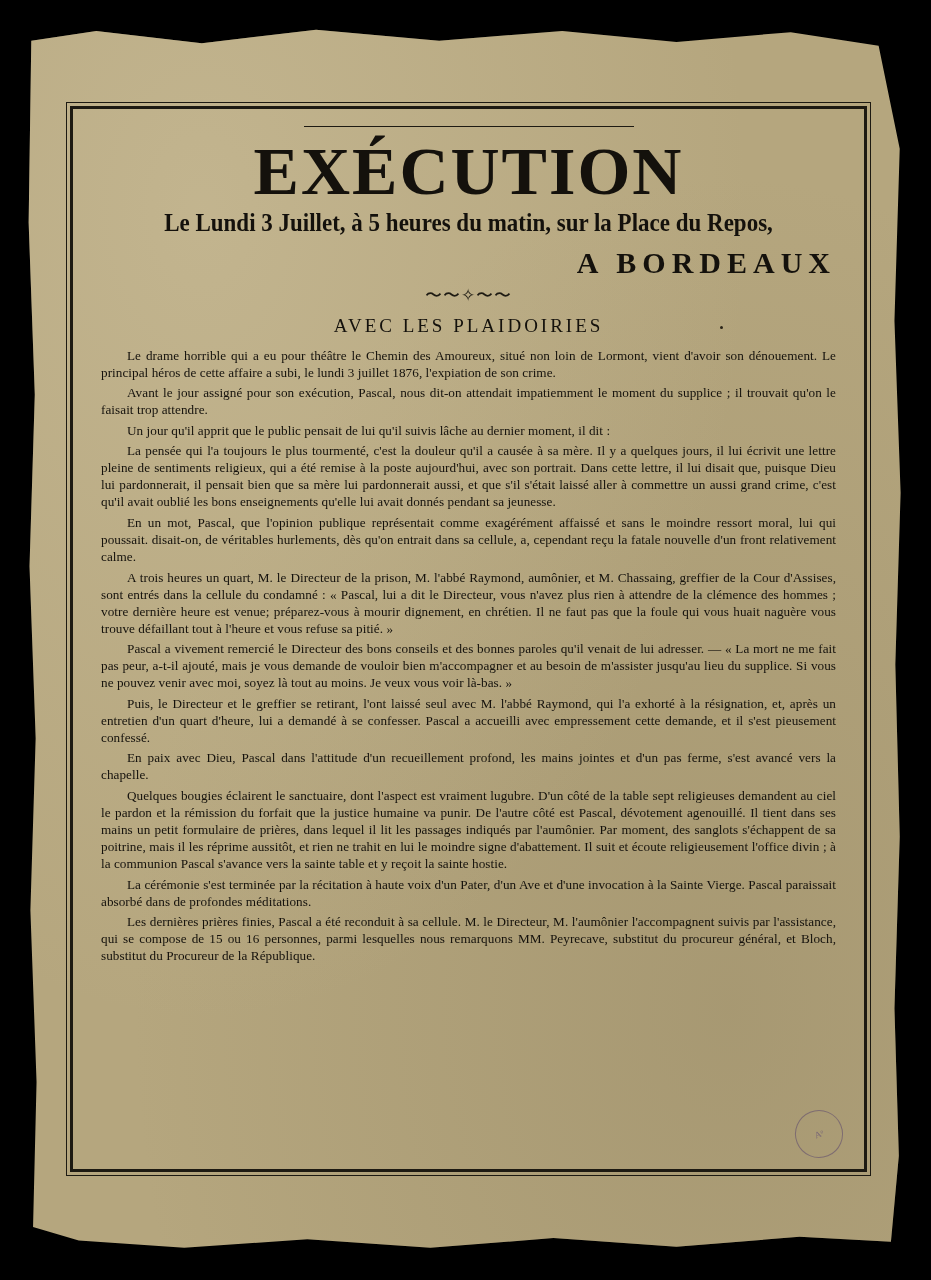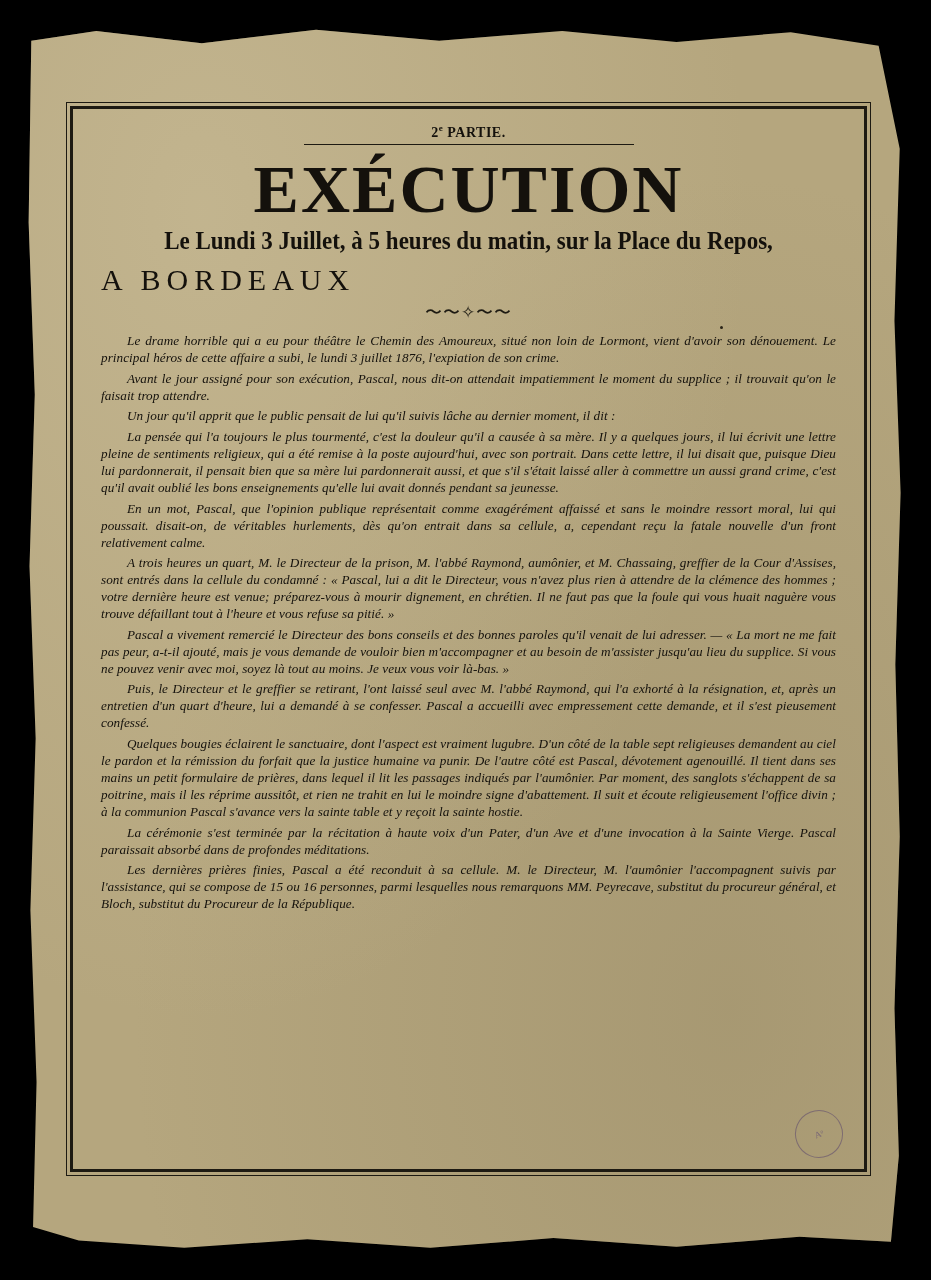--- a/index.html
+++ b/index.html
@@ -155,9 +155,6 @@
   <div id="frame">
     <div id="content">
 
-      <div class="partie">
-        <span>2</span><span class="sup">e</span><span> PARTIE.</span>
-      </div>
       <div class="rule-top"></div>
 
       <div class="title1">EXÉCUTION</div>

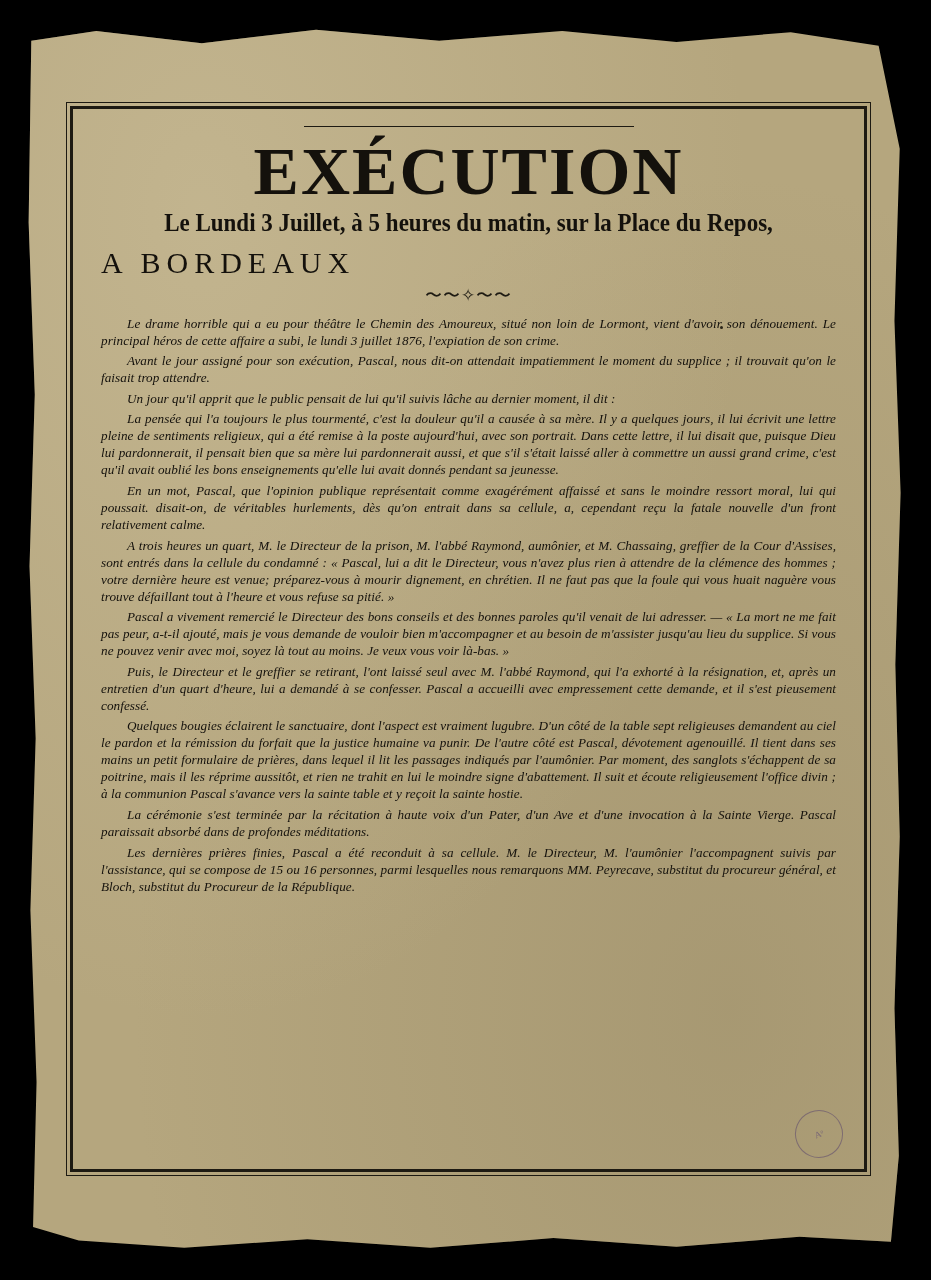--- a/index.html
+++ b/index.html
@@ -94,8 +94,8 @@
     transform: scaleY(1.12);
   }
   .title4 {
-    text-align: left;
-    font-weight: normal;
+    text-align: right;
+    font-weight: bold;
     font-size: 30px;
     letter-spacing: 6px;
     margin: 10px 0 4px 0;

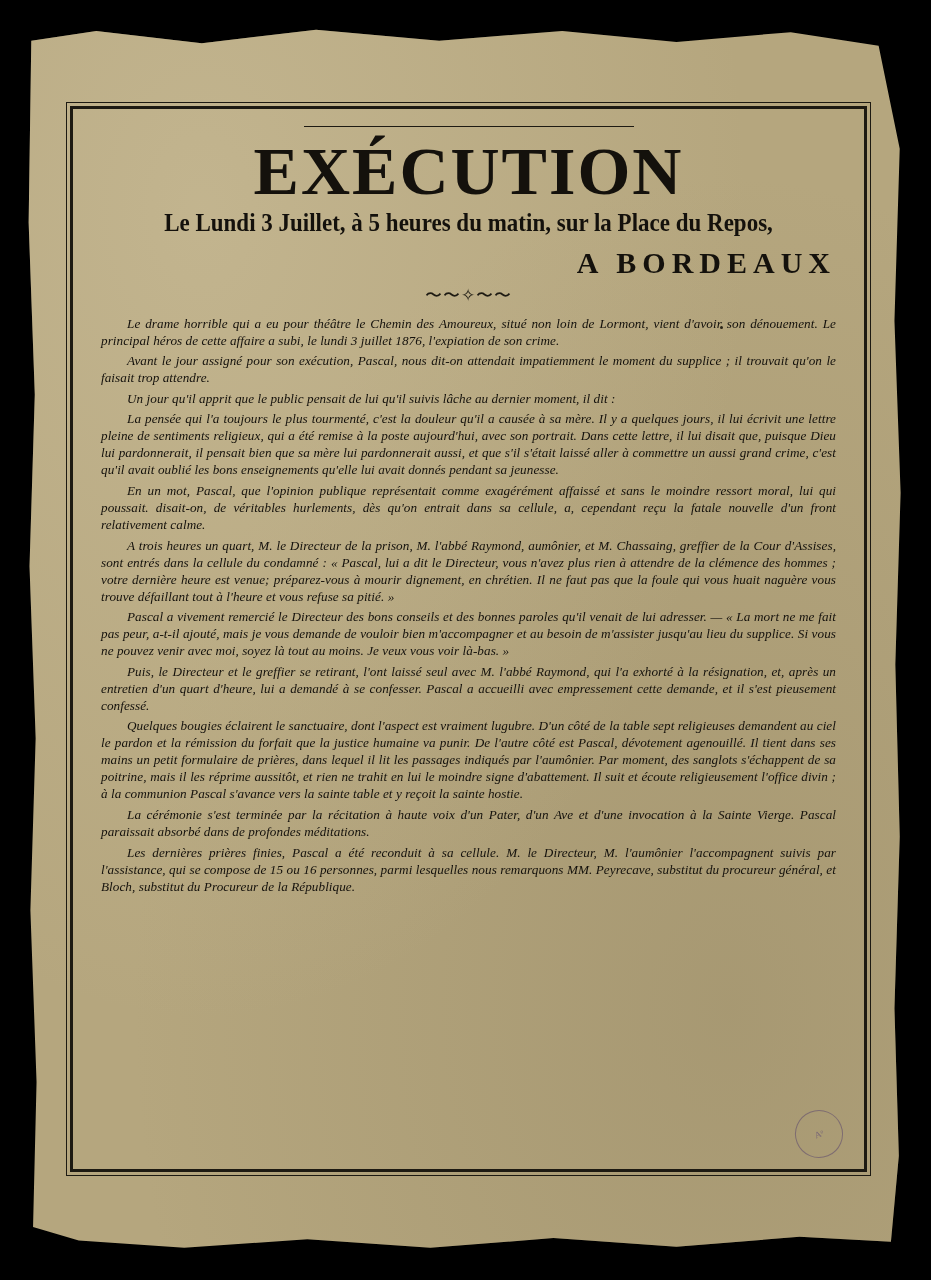--- a/index.html
+++ b/index.html
@@ -161,6 +161,7 @@
       <div class="title3">Le Lundi 3 Juillet, à 5 heures du matin, sur la Place du Repos,</div>
       <div class="title4">A BORDEAUX</div>
       <div class="ornament">〜〜✧〜〜</div>
+      <div class="subtitle">AVEC LES PLAIDOIRIES</div>
 
       <div class="body-text">
         <p>Le drame horrible qui a eu pour théâtre le Chemin des Amoureux, situé non loin de Lormont, vient d'avoir son dénouement. Le principal héros de cette affaire a subi, le lundi 3 juillet 1876, l'expiation de son crime.</p>

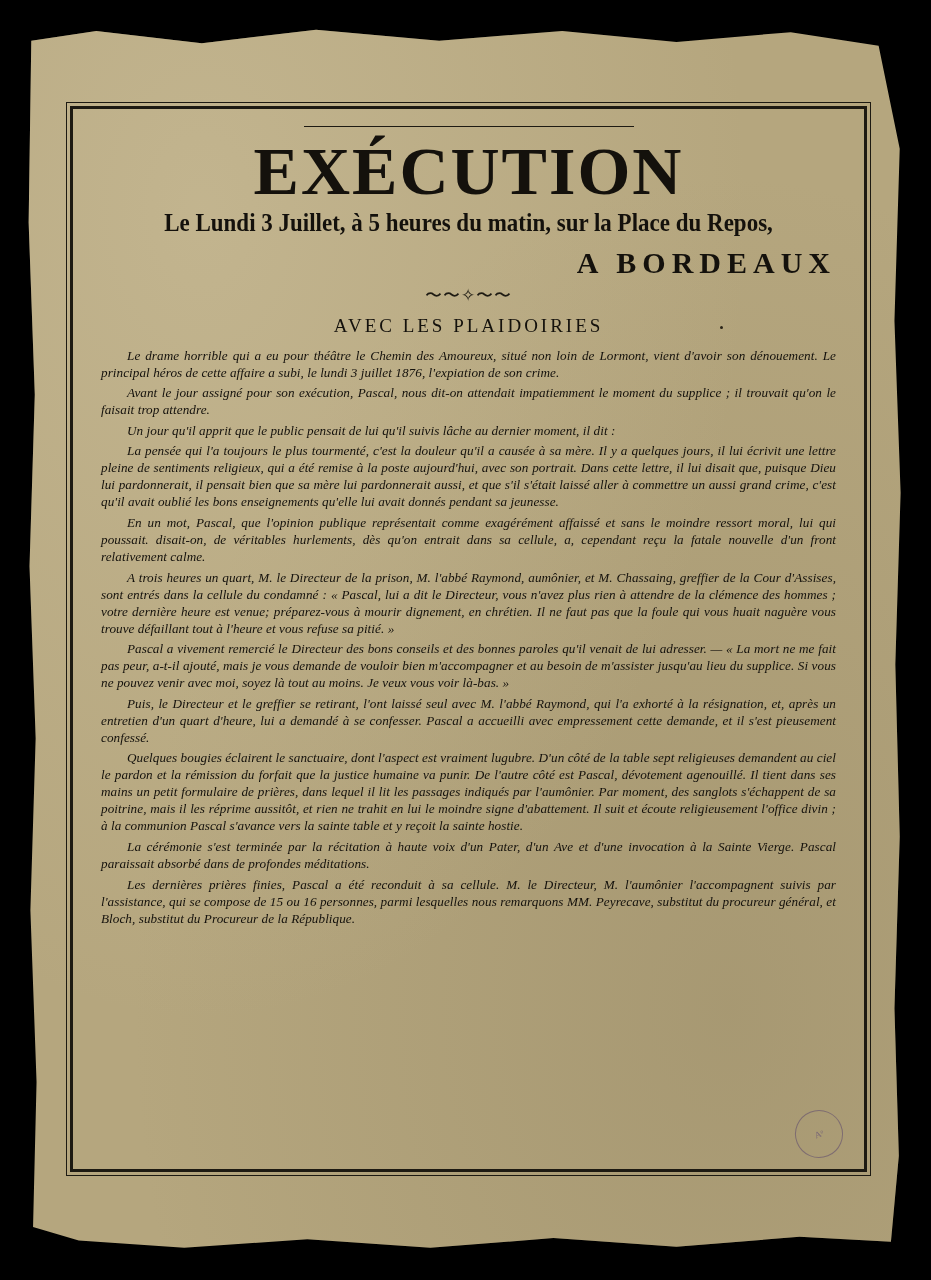--- a/index.html
+++ b/index.html
@@ -120,7 +120,6 @@
     -webkit-hyphens: auto;
     hyphens: auto;
     letter-spacing: 0.05px;
-    font-style: italic;
   }
   .body-text p {
     margin: 0 0 3.5px 0;

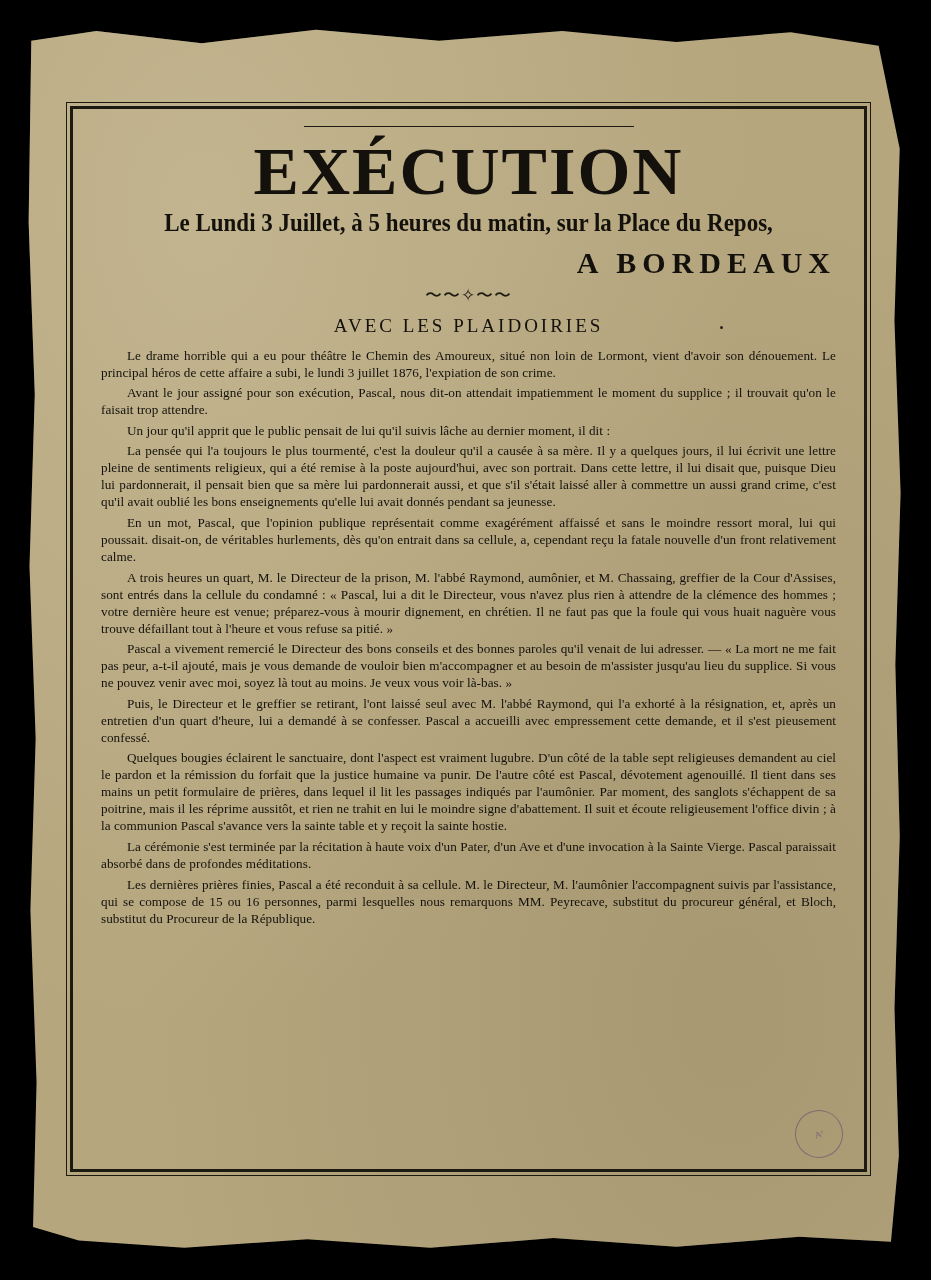--- a/index.html
+++ b/index.html
@@ -171,6 +171,7 @@
         <p>A trois heures un quart, M. le Directeur de la prison, M. l'abbé Raymond, aumônier, et M. Chassaing, greffier de la Cour d'Assises, sont entrés dans la cellule du condamné : « Pascal, lui a dit le Directeur, vous n'avez plus rien à attendre de la clémence des hommes ; votre dernière heure est venue; préparez-vous à mourir dignement, en chrétien. Il ne faut pas que la foule qui vous huait naguère vous trouve défaillant tout à l'heure et vous refuse sa pitié. »</p>
         <p>Pascal a vivement remercié le Directeur des bons conseils et des bonnes paroles qu'il venait de lui adresser. — « La mort ne me fait pas peur, a-t-il ajouté, mais je vous demande de vouloir bien m'accompagner et au besoin de m'assister jusqu'au lieu du supplice. Si vous ne pouvez venir avec moi, soyez là tout au moins. Je veux vous voir là-bas. »</p>
         <p>Puis, le Directeur et le greffier se retirant, l'ont laissé seul avec M. l'abbé Raymond, qui l'a exhorté à la résignation, et, après un entretien d'un quart d'heure, lui a demandé à se confesser. Pascal a accueilli avec empressement cette demande, et il s'est pieusement confessé.</p>
+        <p>En paix avec Dieu, Pascal dans l'attitude d'un recueillement profond, les mains jointes et d'un pas ferme, s'est avancé vers la chapelle.</p>
         <p>Quelques bougies éclairent le sanctuaire, dont l'aspect est vraiment lugubre. D'un côté de la table sept religieuses demandent au ciel le pardon et la rémission du forfait que la justice humaine va punir. De l'autre côté est Pascal, dévotement agenouillé. Il tient dans ses mains un petit formulaire de prières, dans lequel il lit les passages indiqués par l'aumônier. Par moment, des sanglots s'échappent de sa poitrine, mais il les réprime aussitôt, et rien ne trahit en lui le moindre signe d'abattement. Il suit et écoute religieusement l'office divin ; à la communion Pascal s'avance vers la sainte table et y reçoit la sainte hostie.</p>
         <p>La cérémonie s'est terminée par la récitation à haute voix d'un Pater, d'un Ave et d'une invocation à la Sainte Vierge. Pascal paraissait absorbé dans de profondes méditations.</p>
         <p>Les dernières prières finies, Pascal a été reconduit à sa cellule. M. le Directeur, M. l'aumônier l'accompagnent suivis par l'assistance, qui se compose de 15 ou 16 personnes, parmi lesquelles nous remarquons MM. Peyrecave, substitut du procureur général, et Bloch, substitut du Procureur de la République.</p>

